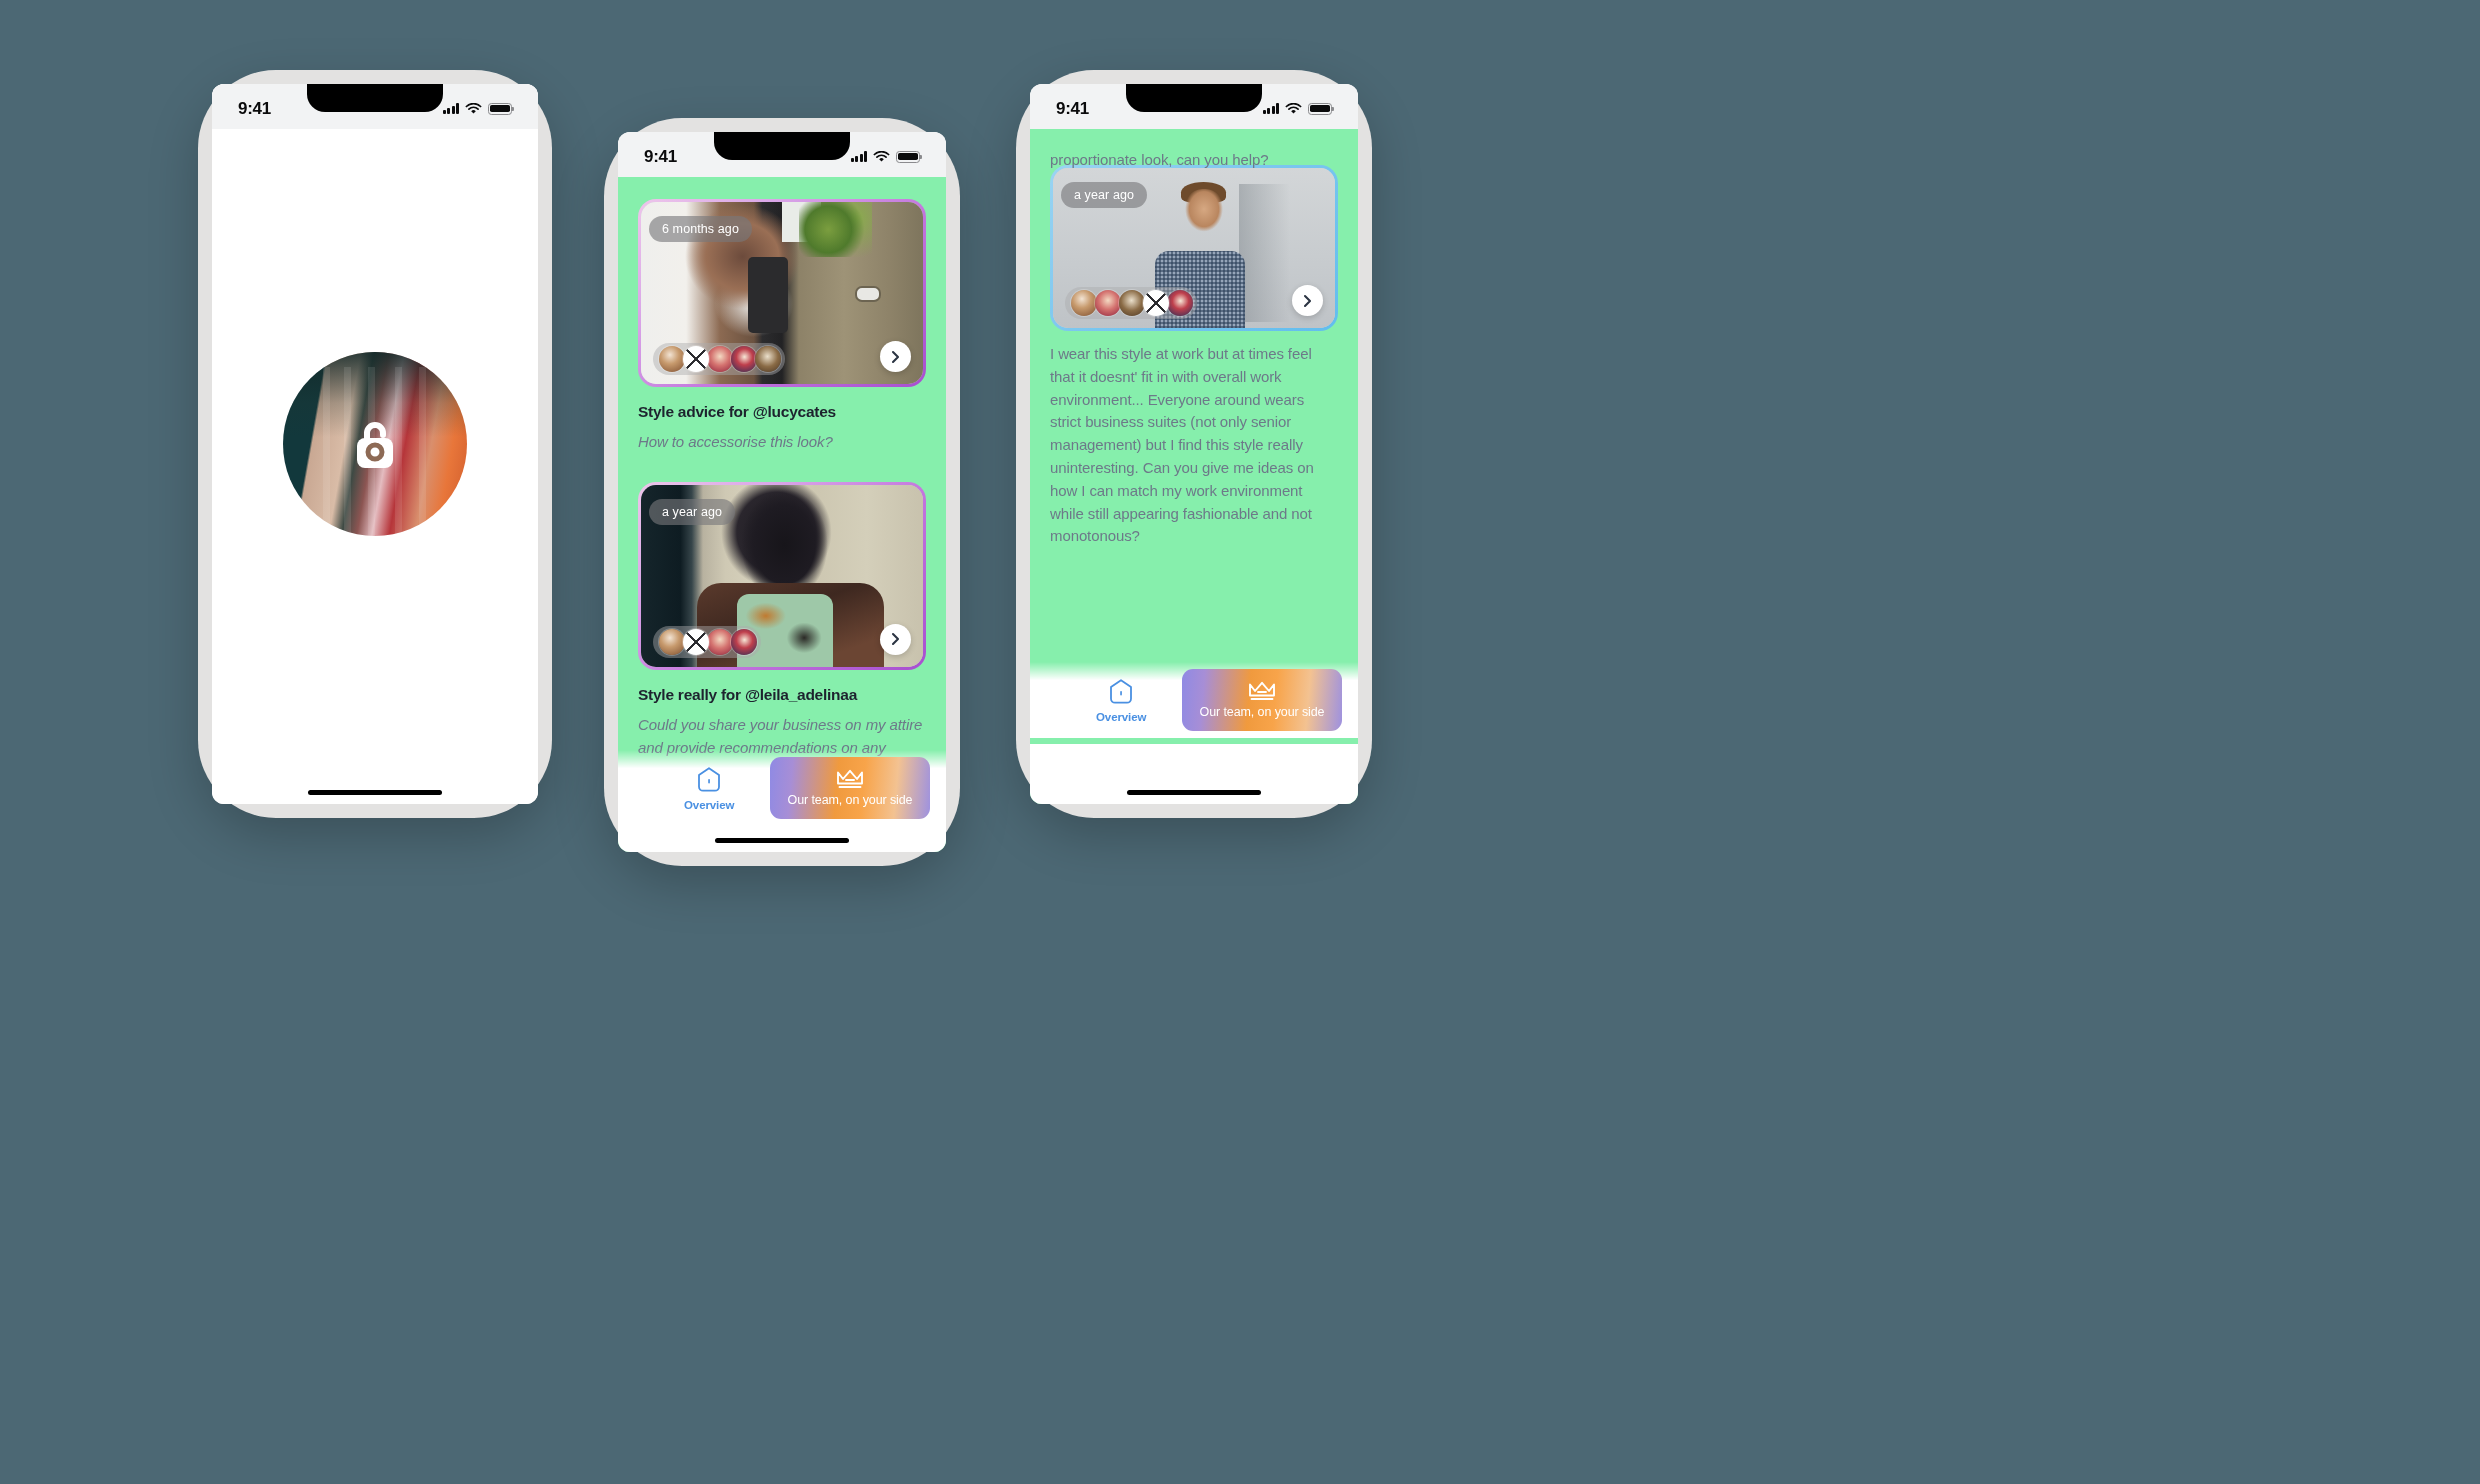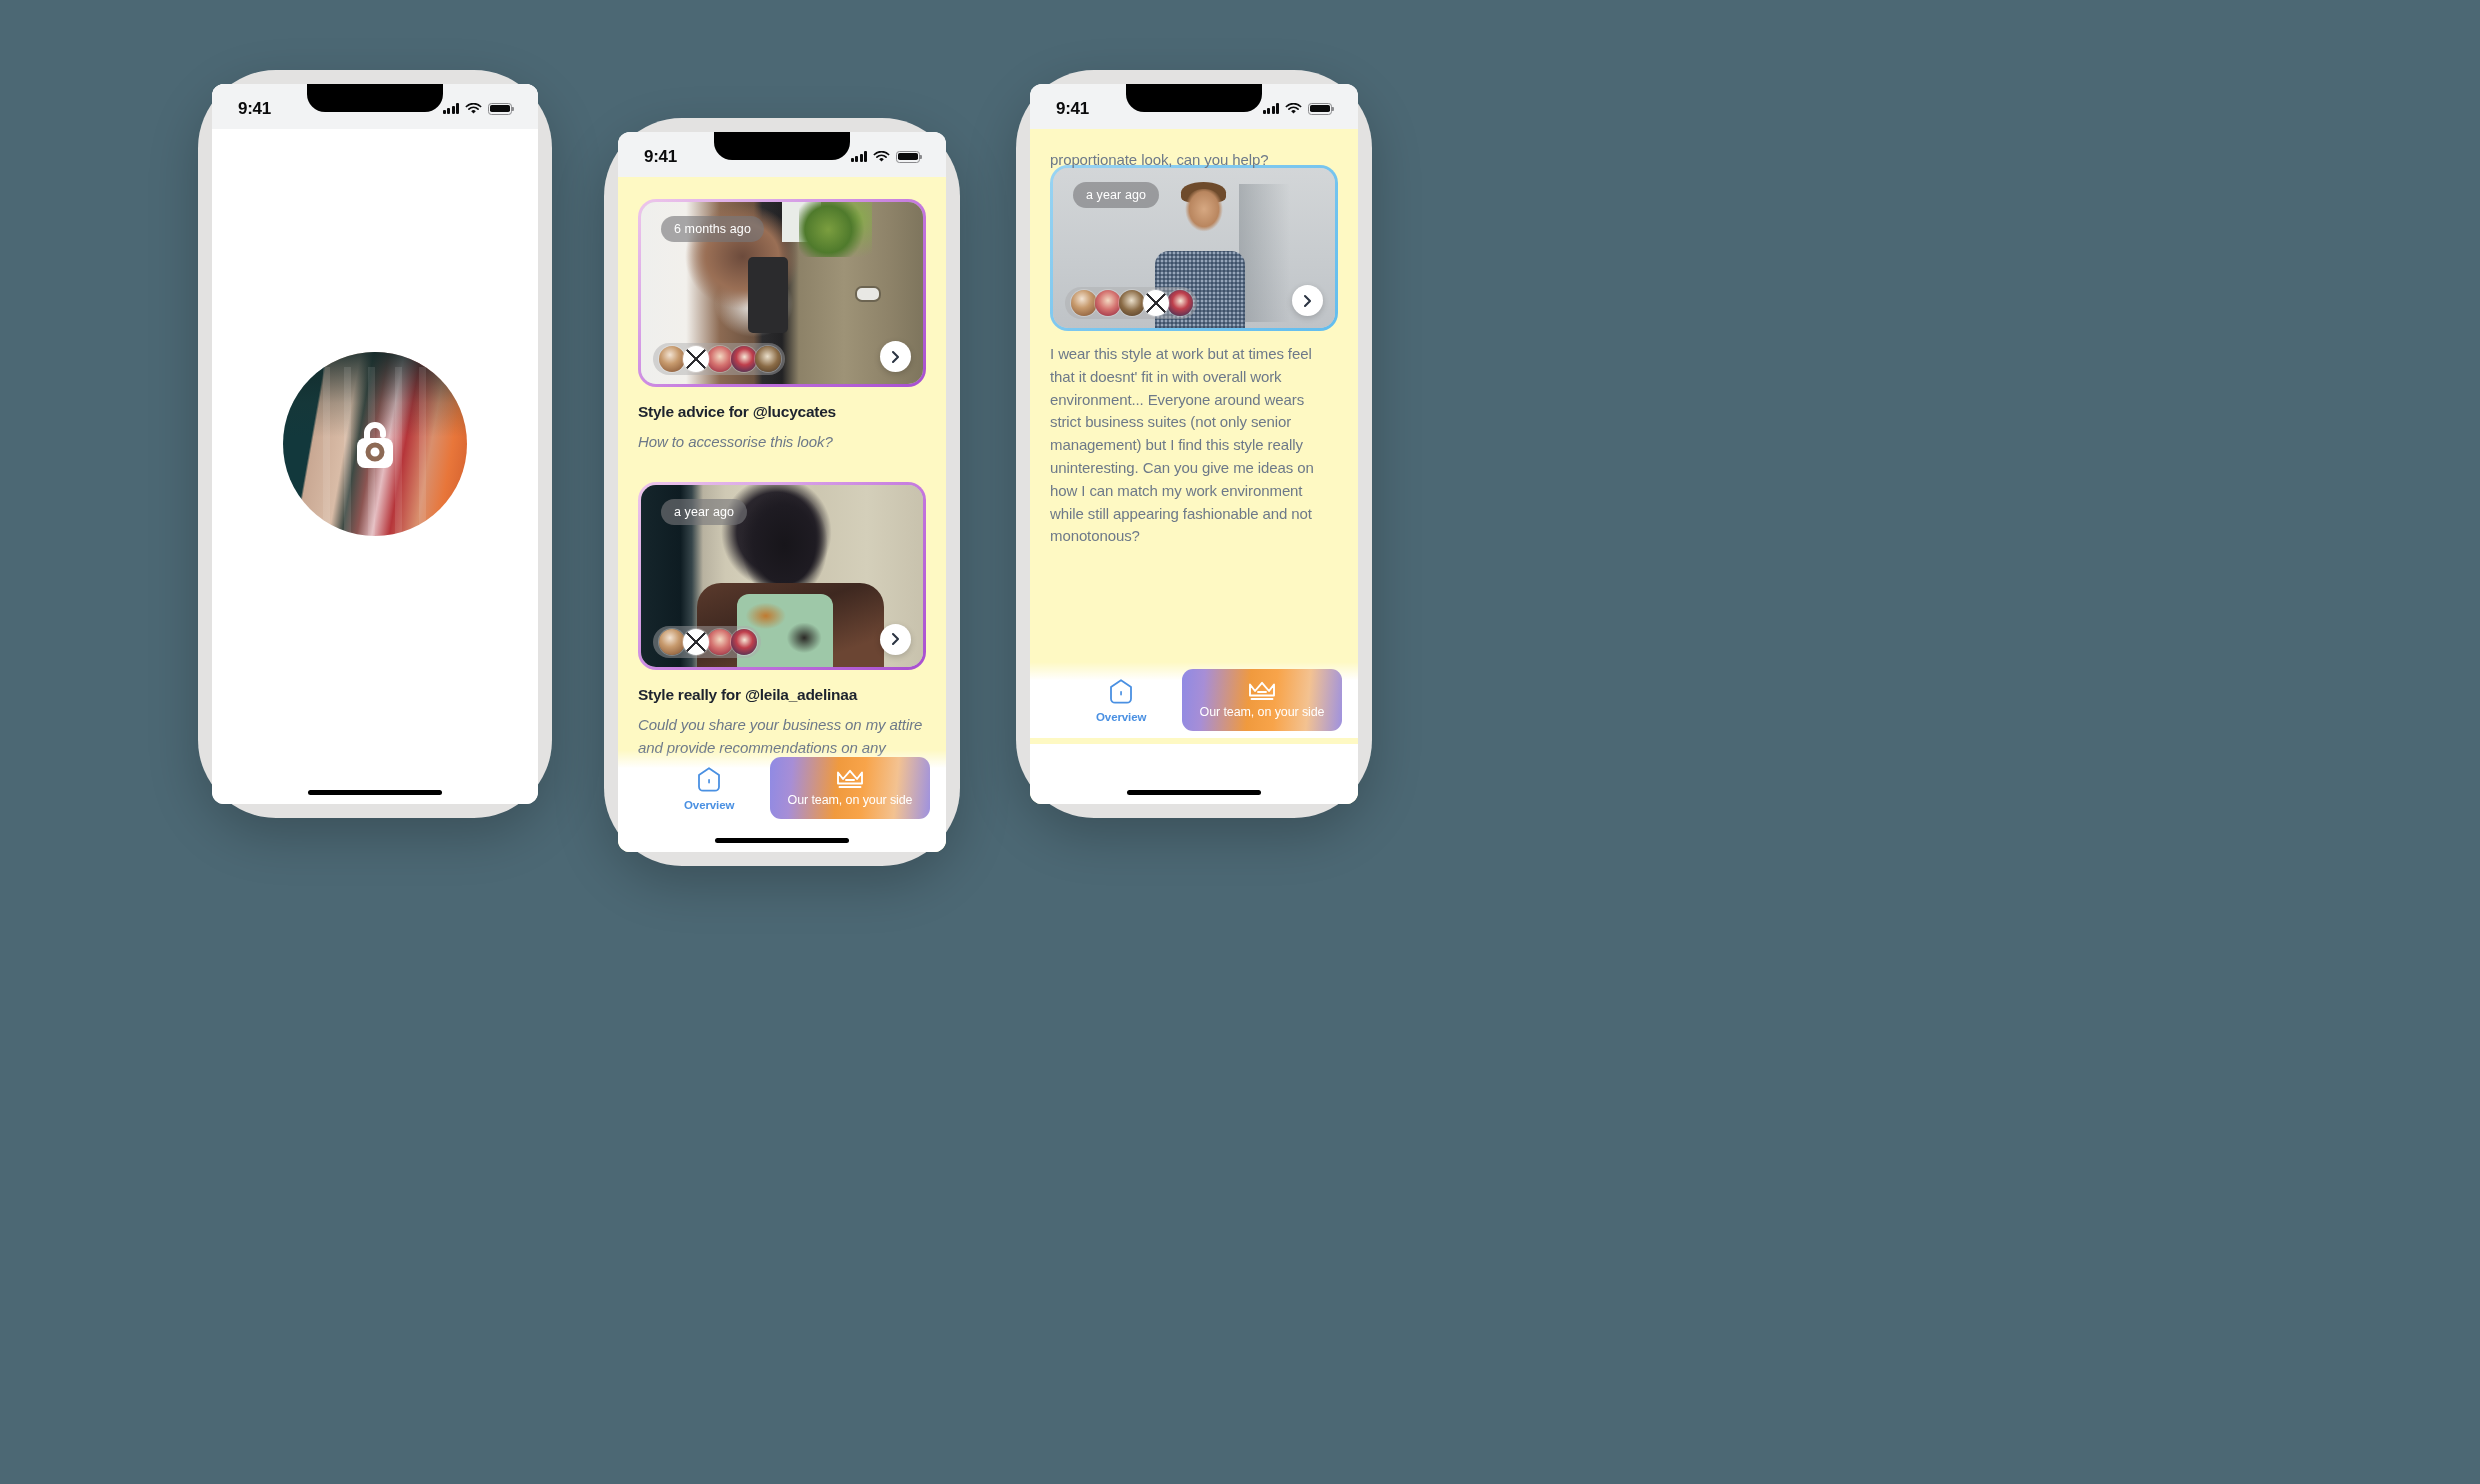--- a/index.html
+++ b/index.html
@@ -150,7 +150,7 @@
     position: absolute;
     left: 0; right: 0;
     top: 45px; bottom: 0;
-    background: #fef9c3;
+    background: #86efac;
     overflow: hidden;
   }
   .app-scroll.p3 { top: 45px; }

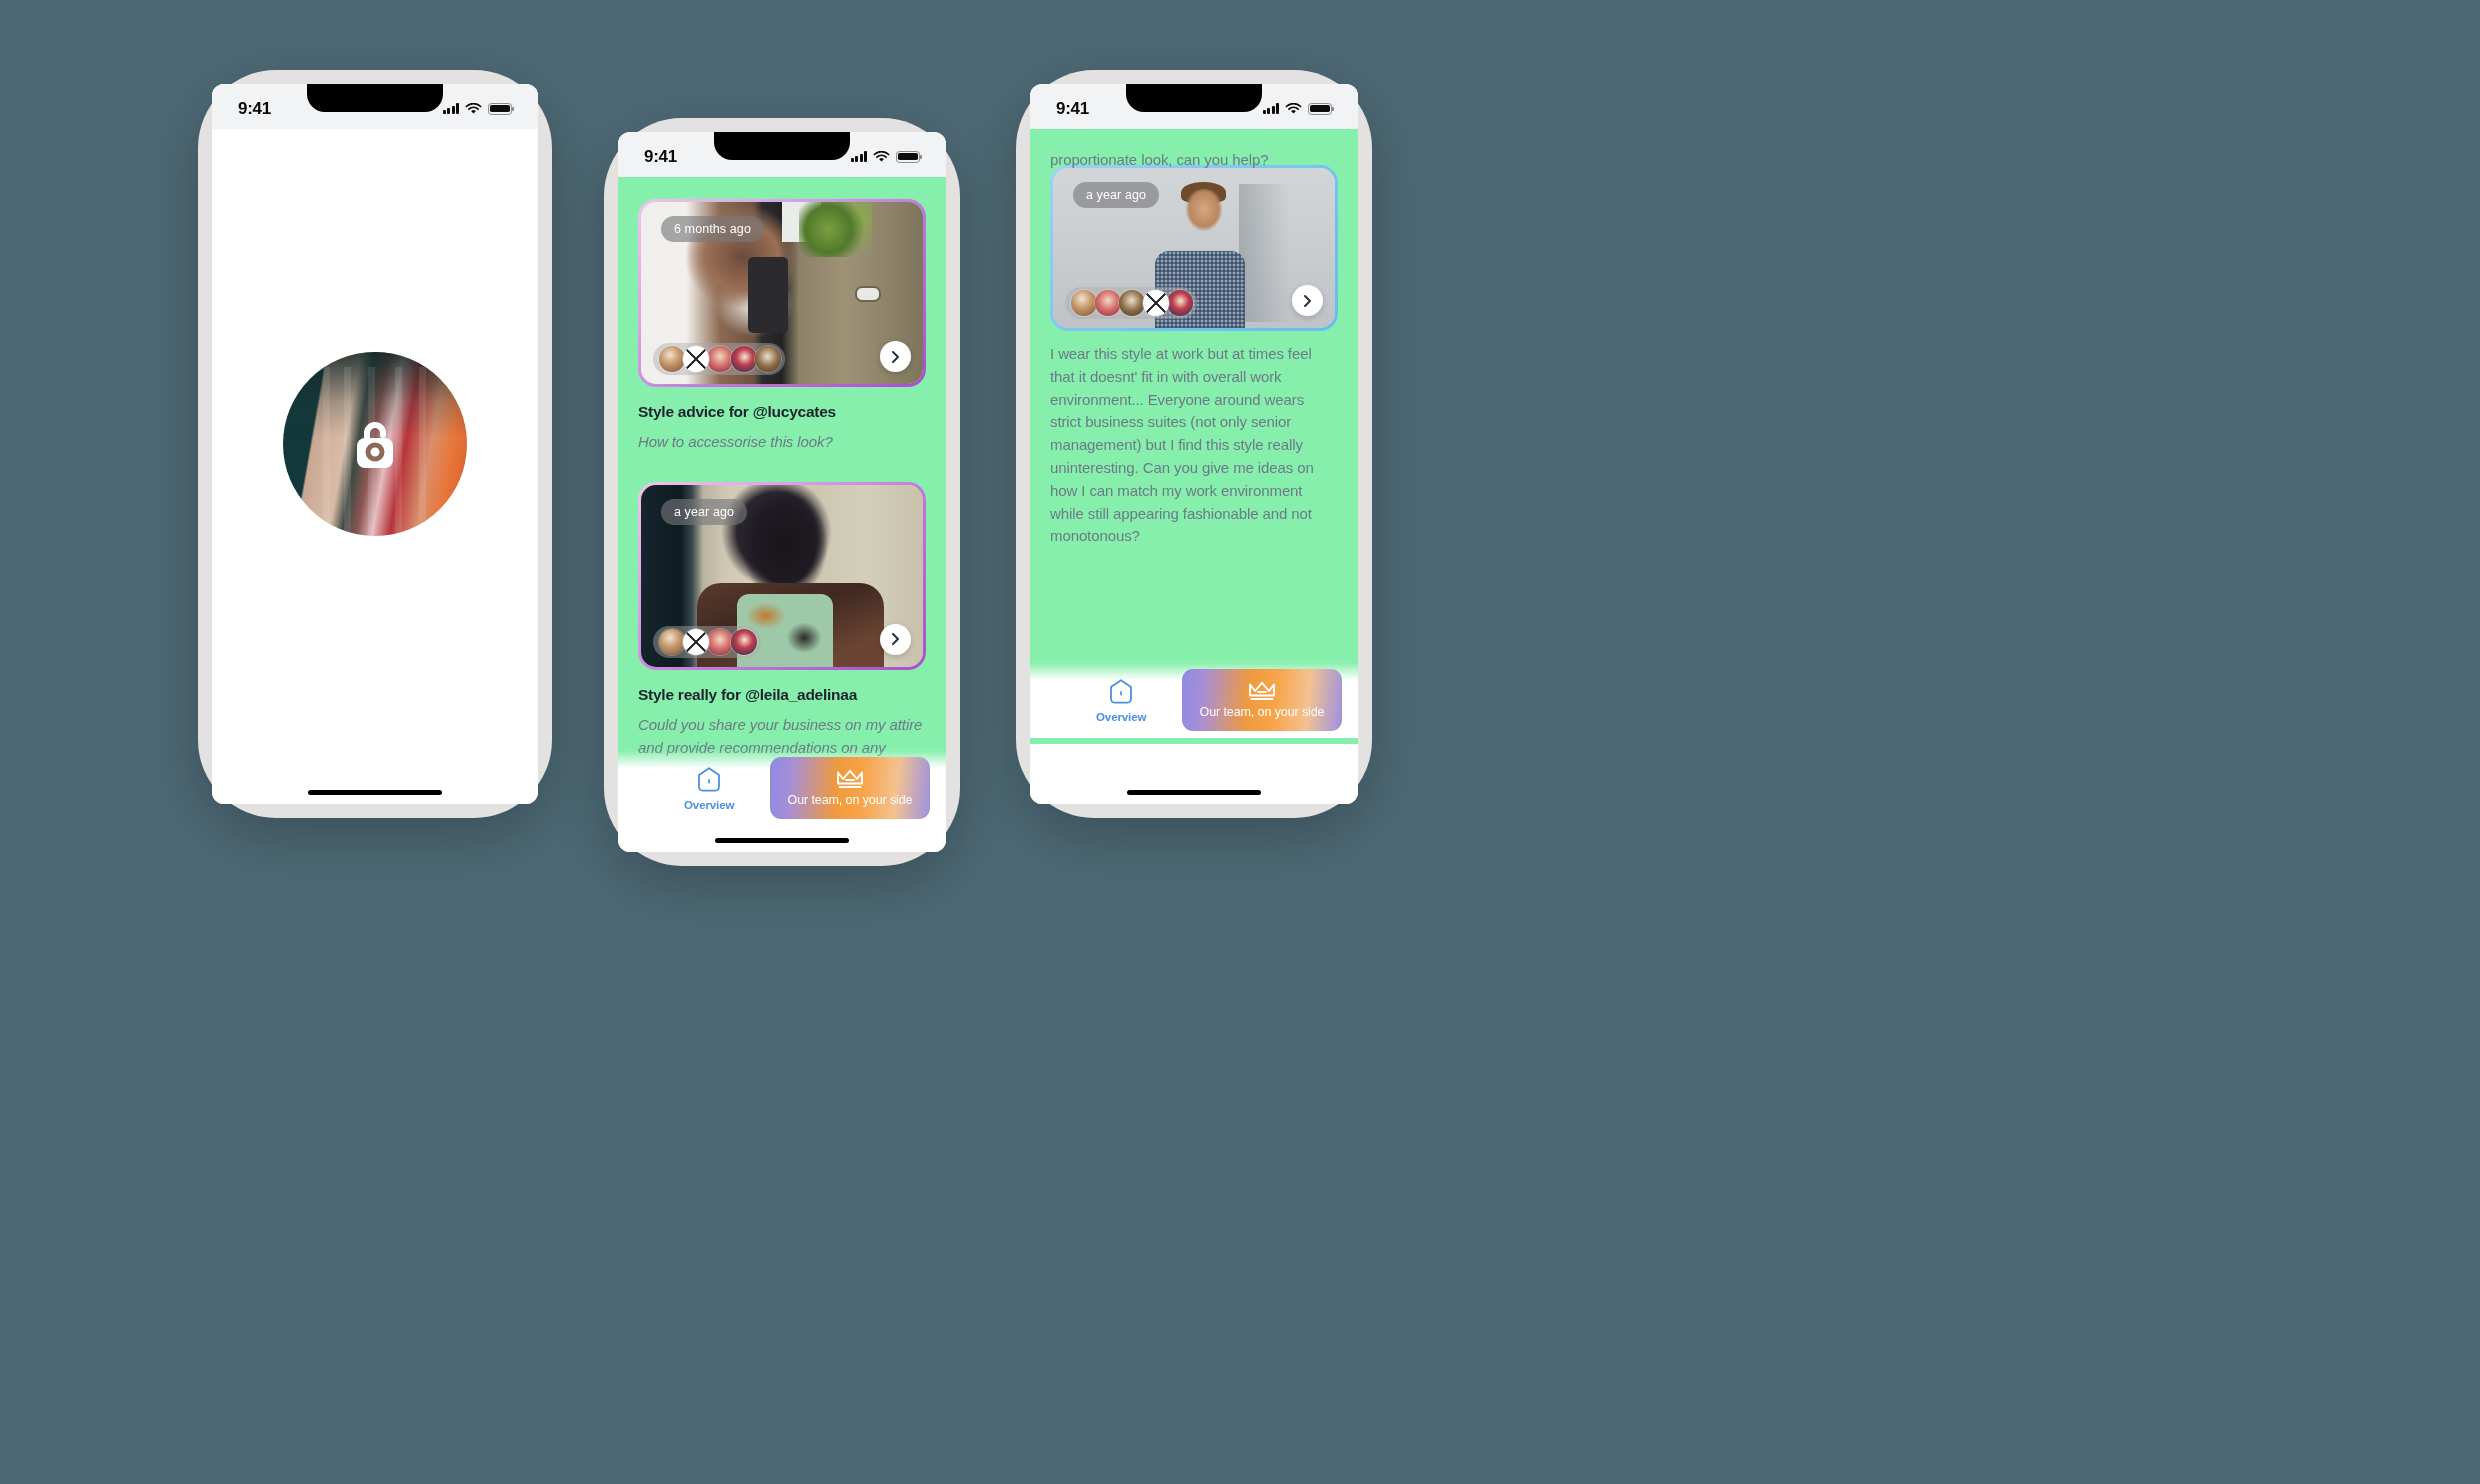--- a/index.html
+++ b/index.html
@@ -260,7 +260,7 @@
 
   .time-chip {
     position: absolute;
-    top: 14px; left: 20px;
+    top: 14px; left: 8px;
     background: rgba(120,120,122,0.62);
     color: #fff;
     font-size: 12.5px;

